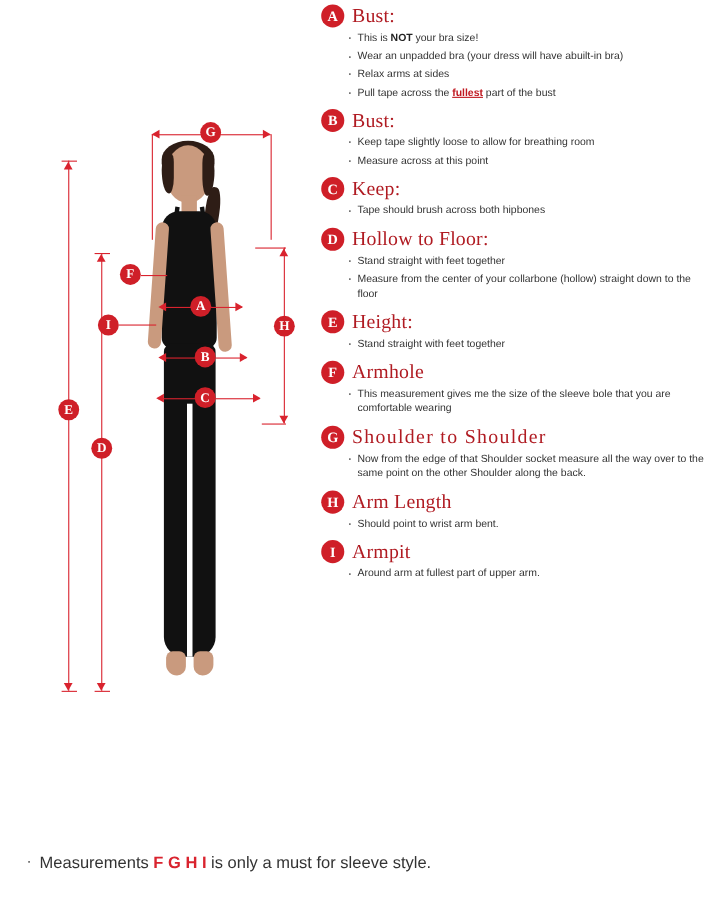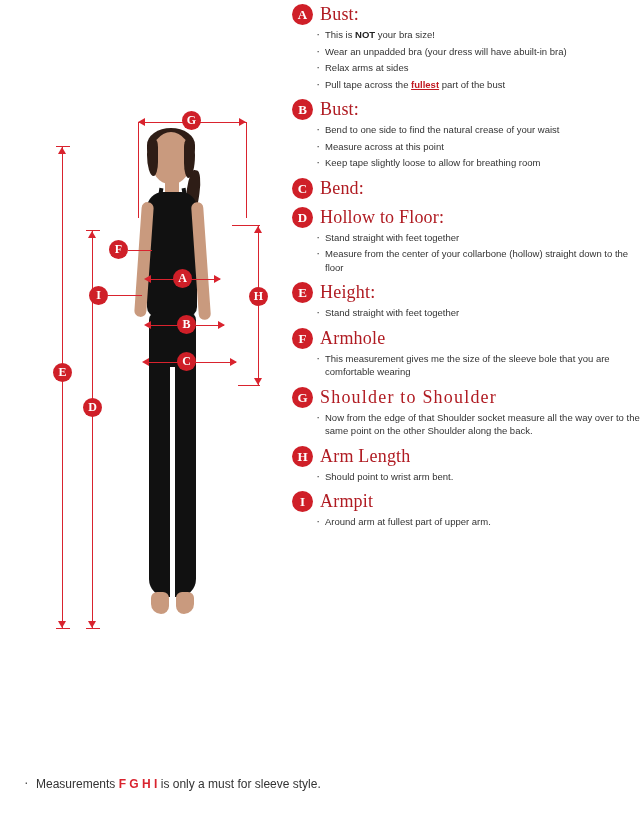--- a/index.html
+++ b/index.html
@@ -414,7 +414,6 @@
         <div class="entry-title">Bust:</div>
       </div>
       <ul class="bullets">
-        <li>Bend to one side to find the natural crease of your waist</li>
         <li>Measure across at this point</li>
         <li>Keep tape slightly loose to allow for breathing room</li>
       </ul>

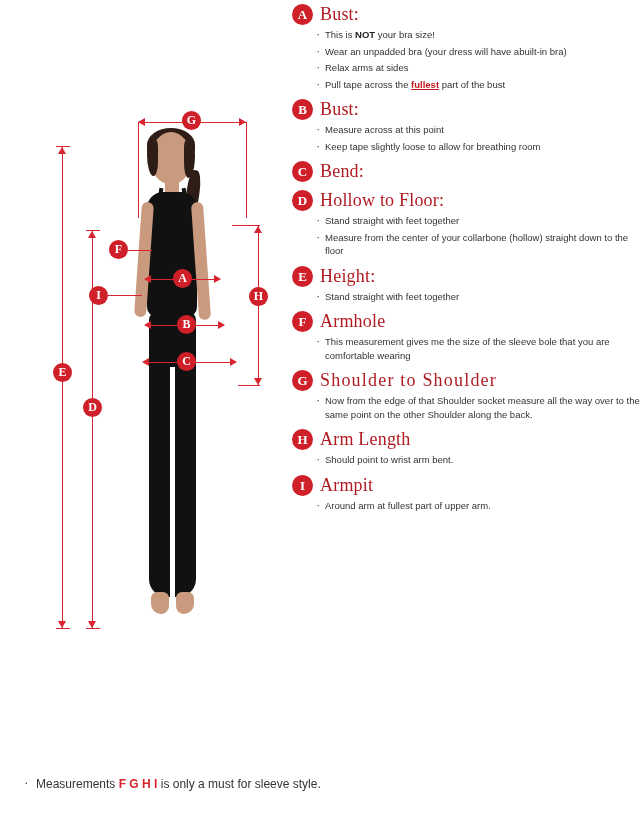--- a/index.html
+++ b/index.html
@@ -414,8 +414,8 @@
         <div class="entry-title">Bust:</div>
       </div>
       <ul class="bullets">
+        <li>Keep tape slightly loose to allow for breathing room</li>
         <li>Measure across at this point</li>
-        <li>Keep tape slightly loose to allow for breathing room</li>
       </ul>
     </div>
 

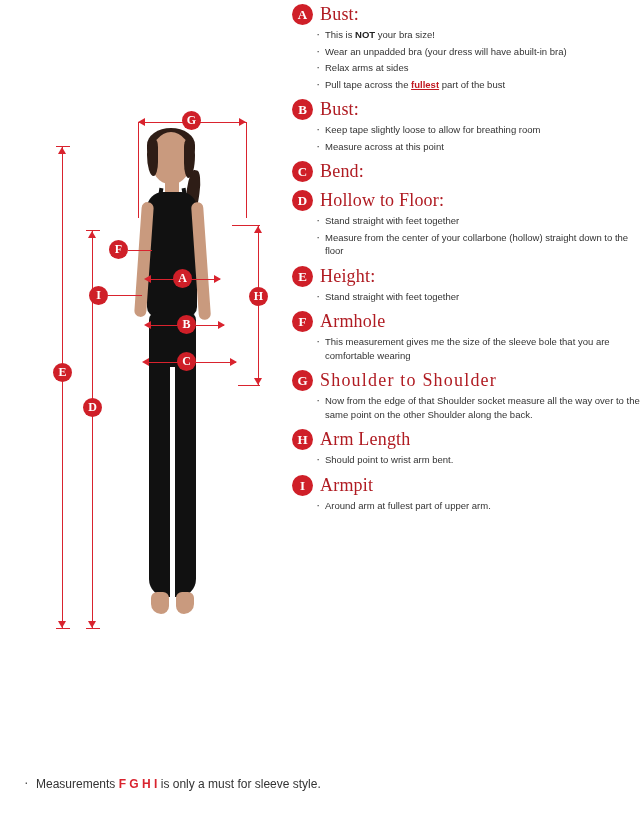--- a/index.html
+++ b/index.html
@@ -422,7 +422,7 @@
     <div class="entry">
       <div class="entry-head">
         <div class="circ">C</div>
-        <div class="entry-title">Bend:</div>
+        <div class="entry-title">Keep:</div>
       </div>
       <ul class="bullets">
       </ul>

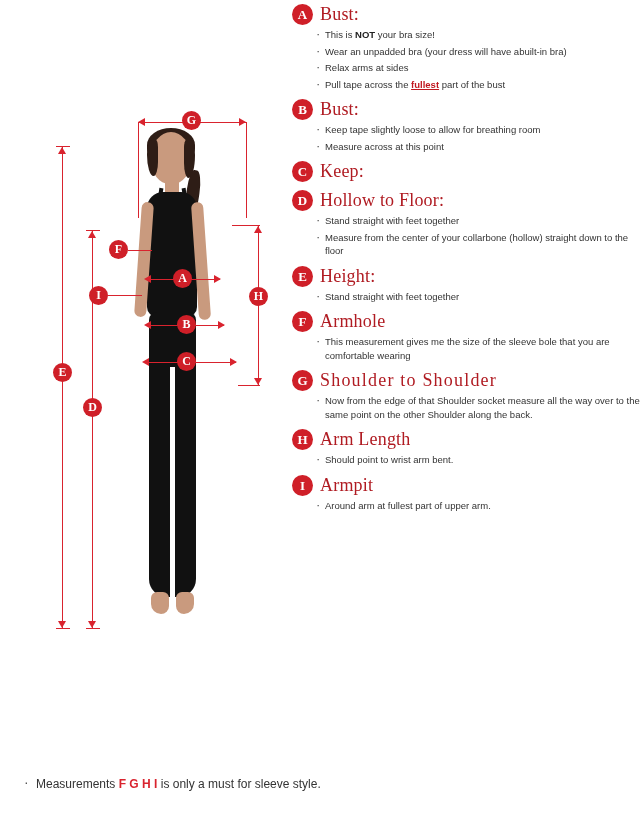--- a/index.html
+++ b/index.html
@@ -425,6 +425,7 @@
         <div class="entry-title">Keep:</div>
       </div>
       <ul class="bullets">
+        <li>Tape should brush across both hipbones</li>
       </ul>
     </div>
 

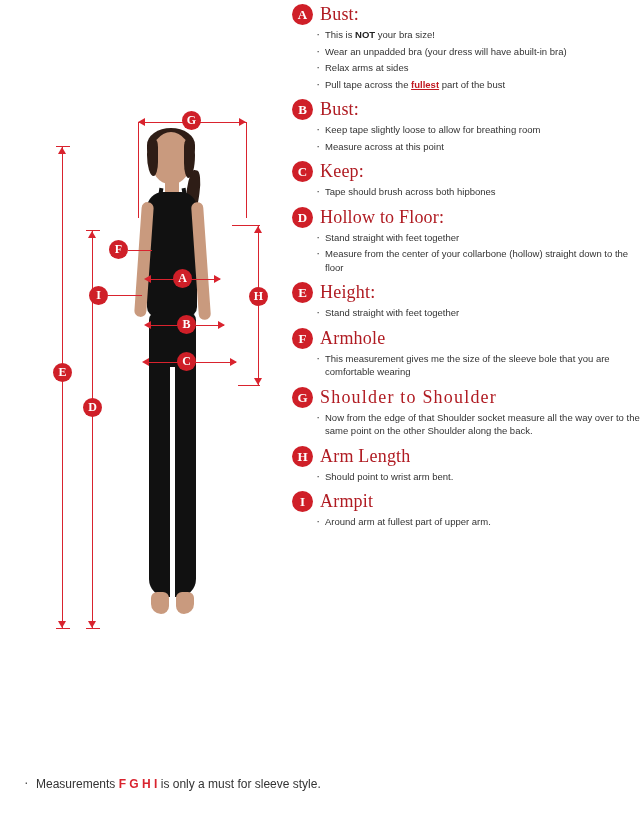--- a/index.html
+++ b/index.html
@@ -301,7 +301,7 @@
   }
   .footer-row {
     position: relative;
-    font-size: 12px;
+    font-size: 15px;
     line-height: 13.5px;
     color: #333;
     padding-left: 12px;

